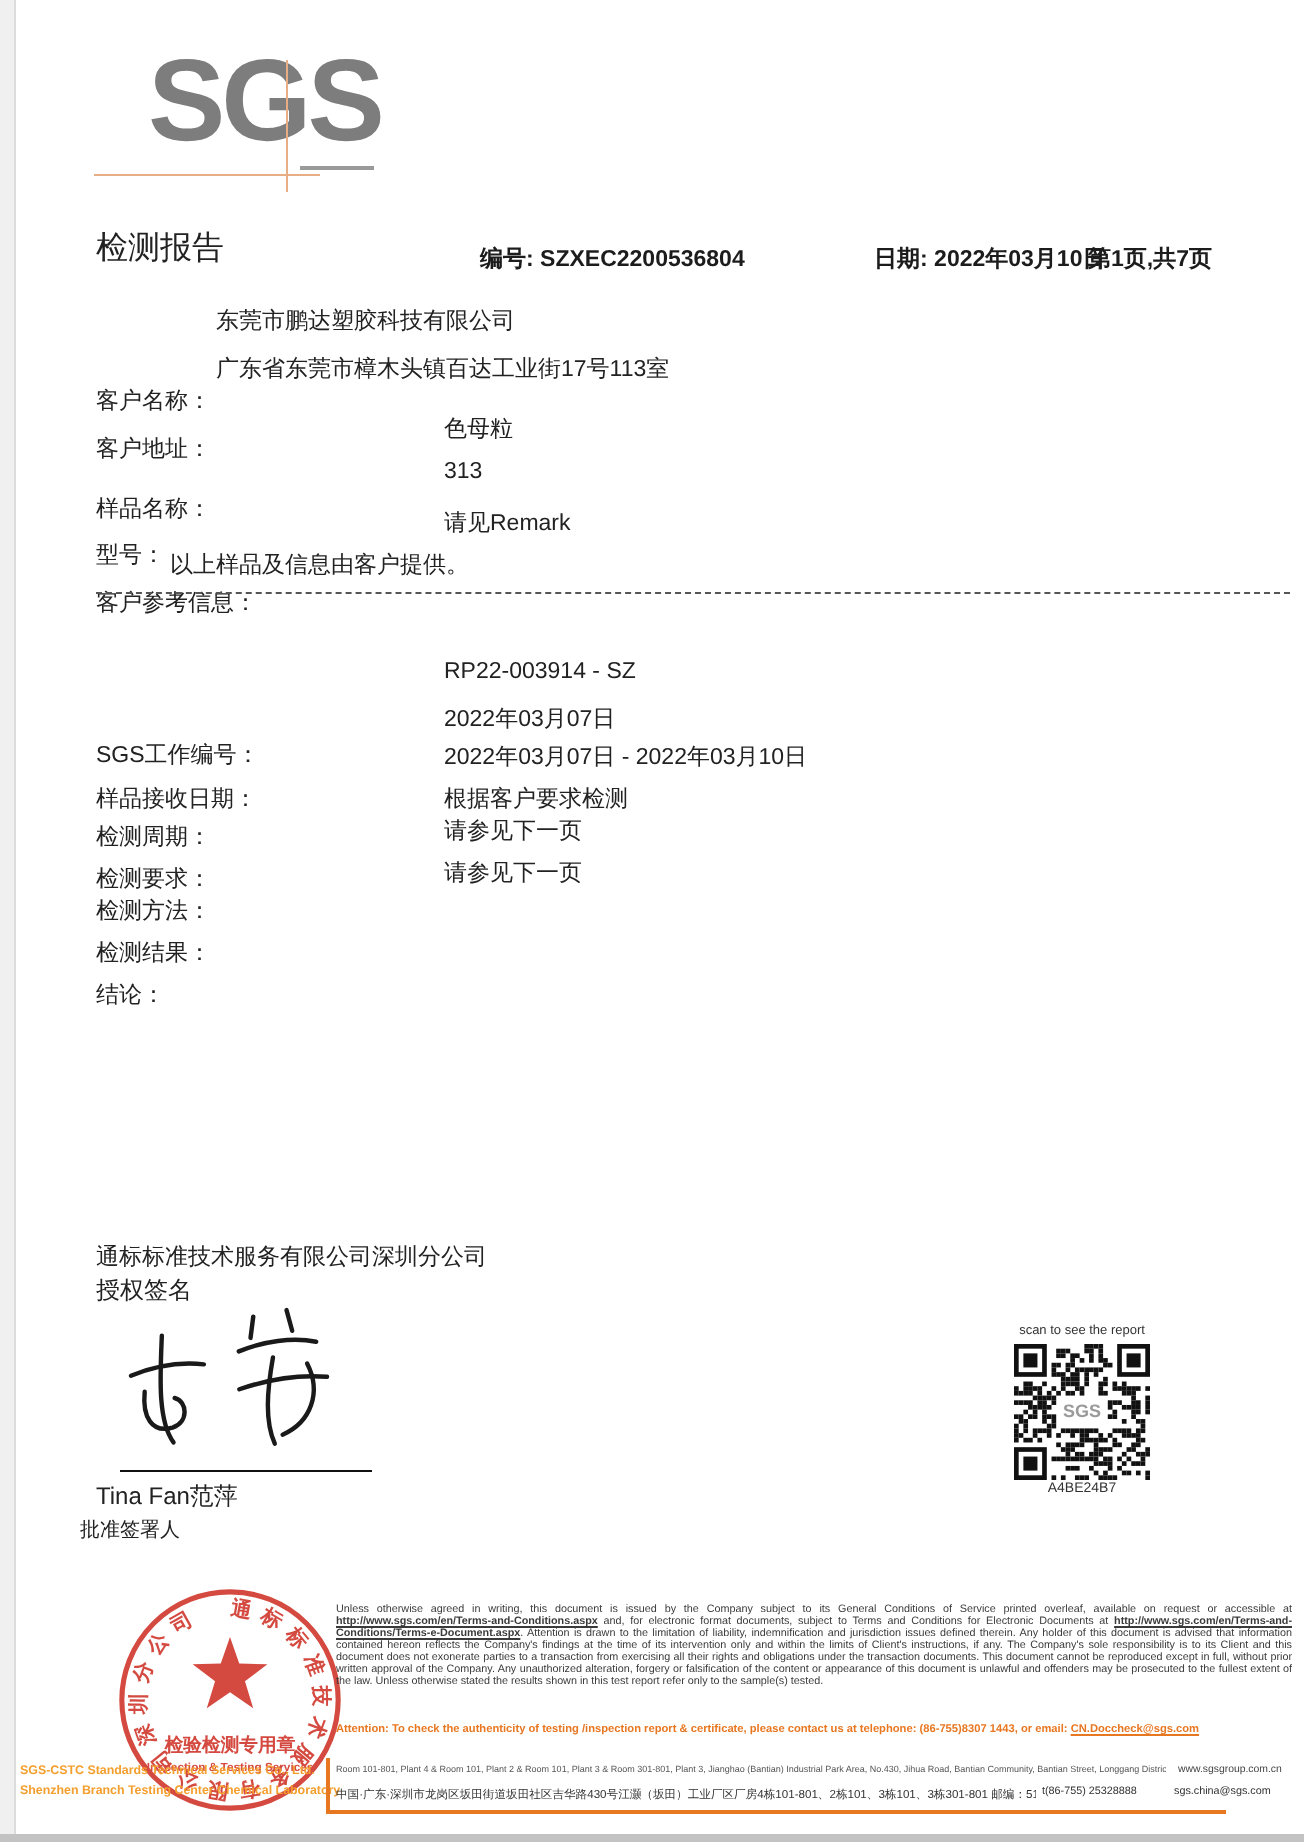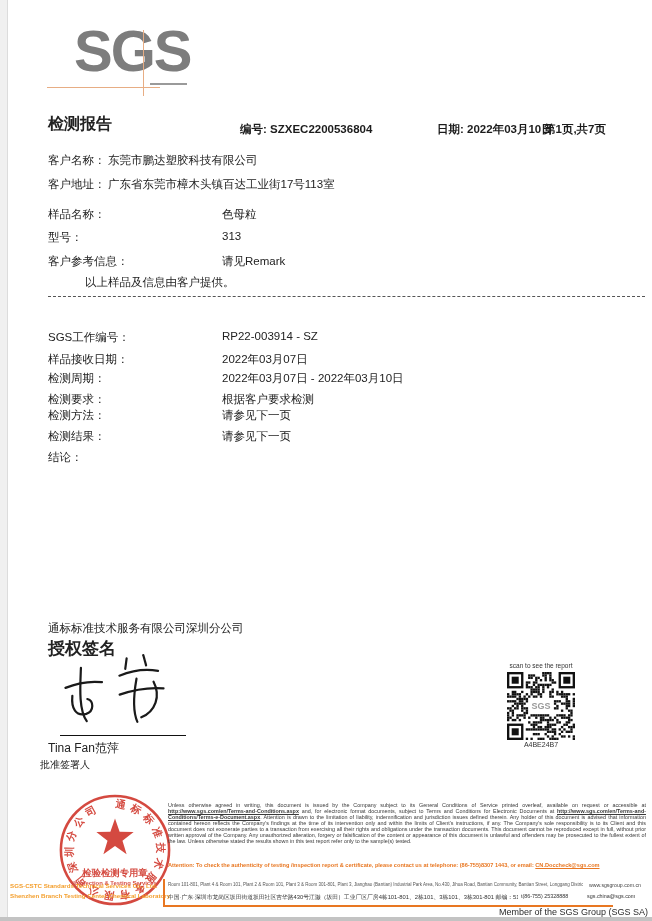--- a/index.html
+++ b/index.html
@@ -15,7 +15,7 @@
   .logo-hline{left:47px;top:87px;width:113px;height:1px;background:#e7ad84;}
   .logo-vline{left:143px;top:30px;width:1px;height:66px;background:#e7ad84;}
   
-  .title{left:48px;top:114px;font-size:16px;font-weight:bold;}
+  .title{left:48px;top:114px;font-size:16px;font-weight:normal;}
   .hmeta{font-size:11.5px;font-weight:bold;color:#1c1c1c;}
   .row{font-size:11.5px;}
   .row .lab{position:absolute;left:48px;white-space:nowrap;}

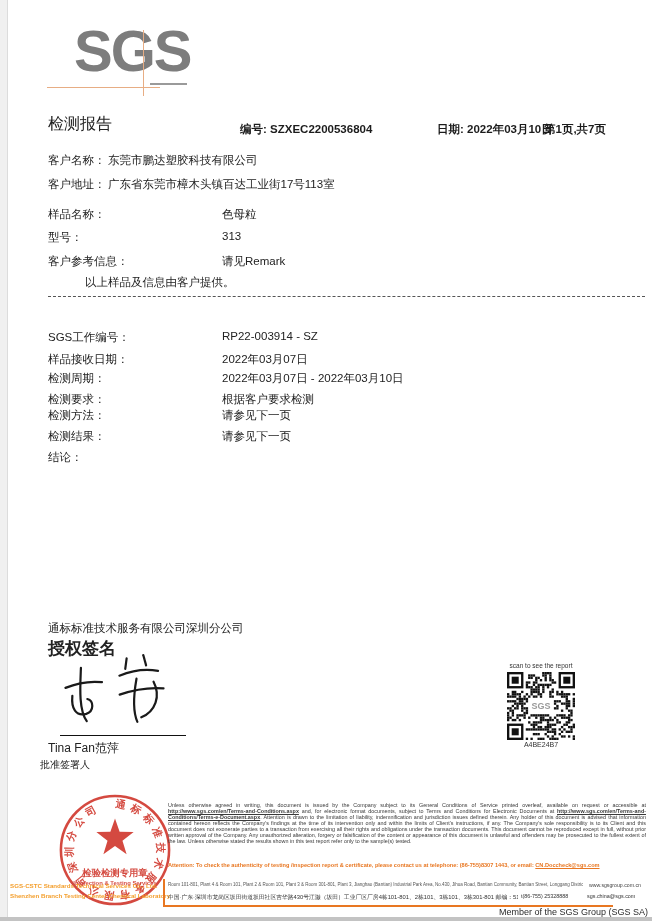--- a/index.html
+++ b/index.html
@@ -18,7 +18,7 @@
   .title{left:48px;top:114px;font-size:16px;font-weight:normal;}
   .hmeta{font-size:11.5px;font-weight:bold;color:#1c1c1c;}
   .row{font-size:11.5px;}
-  .row .lab{position:absolute;left:48px;white-space:nowrap;}
+  .row .lab{position:absolute;left:48px;white-space:nowrap;margin-top:40px;}
   .row .val{position:absolute;white-space:nowrap;}
   .val-c1{left:108px;} .val-c2{left:222px;}
   .dashline{left:48px;top:296px;width:597px;border-top:1px dashed #555;height:0;}

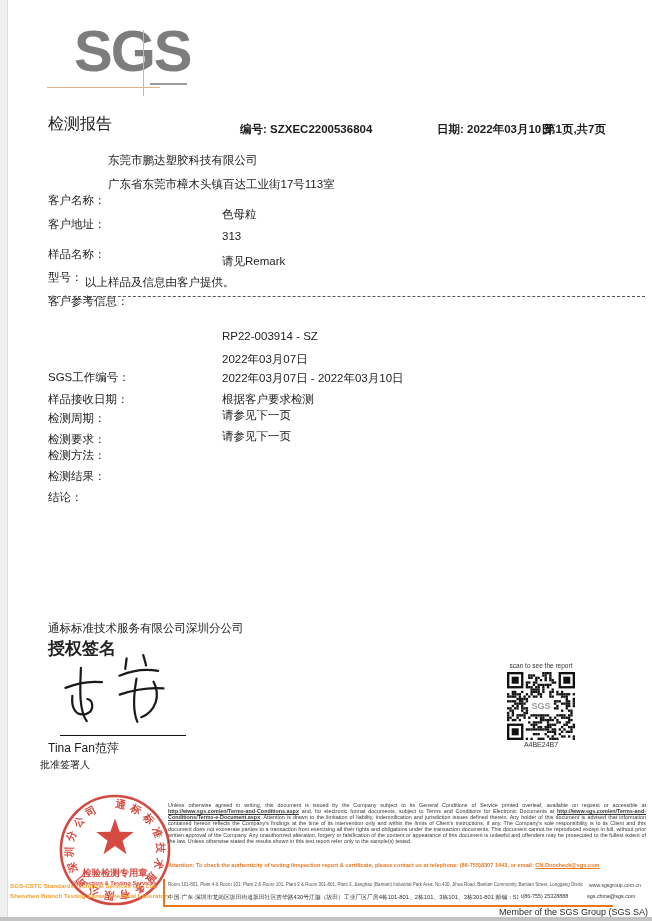--- a/index.html
+++ b/index.html
@@ -25,7 +25,7 @@
   .conclusion{left:222px;top:447px;width:424px;font-size:11.5px;line-height:20.5px;text-align:justify;}
   
   .sig-company{left:48px;top:621px;font-size:11.5px;}
-  .sig-auth{left:48px;top:637px;font-size:17px;font-weight:bold;}
+  .sig-auth{left:48px;top:637px;font-size:12px;}
   .sig-draw{left:58px;top:652px;}
   .sig-line{left:60px;top:735px;width:126px;height:1px;background:#111;}
   .sig-name{left:48px;top:740px;font-size:12px;font-weight:normal;}

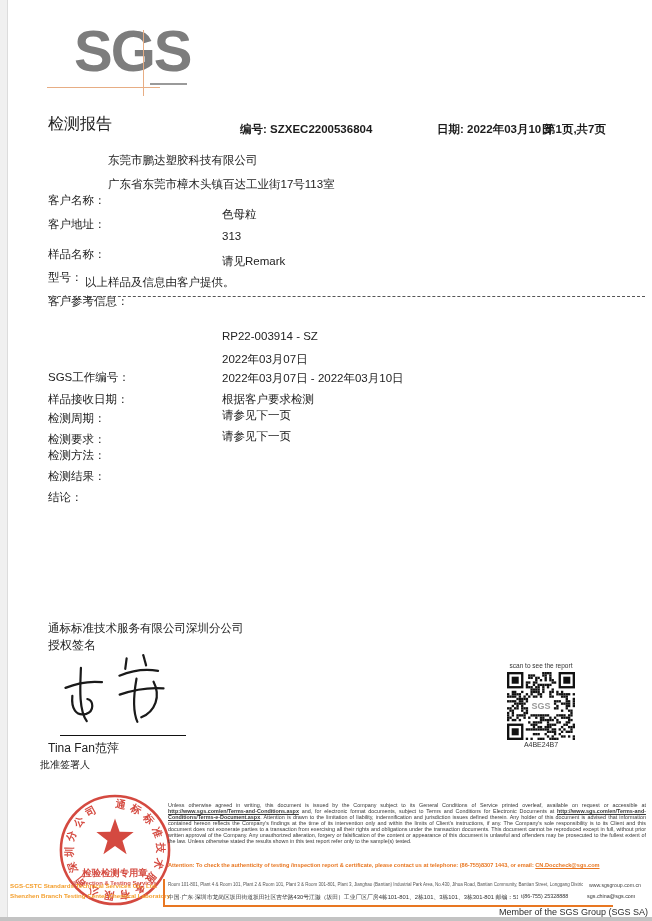--- a/index.html
+++ b/index.html
@@ -471,7 +471,6 @@
   <div class="abs phone">t(86-755) 25328888</div>
   <div class="abs email">sgs.china@sgs.com</div>
   <div class="abs footer-hline"></div>
-  <div class="abs member">Member of the SGS Group (SGS SA)</div>
 
 </div>
 

